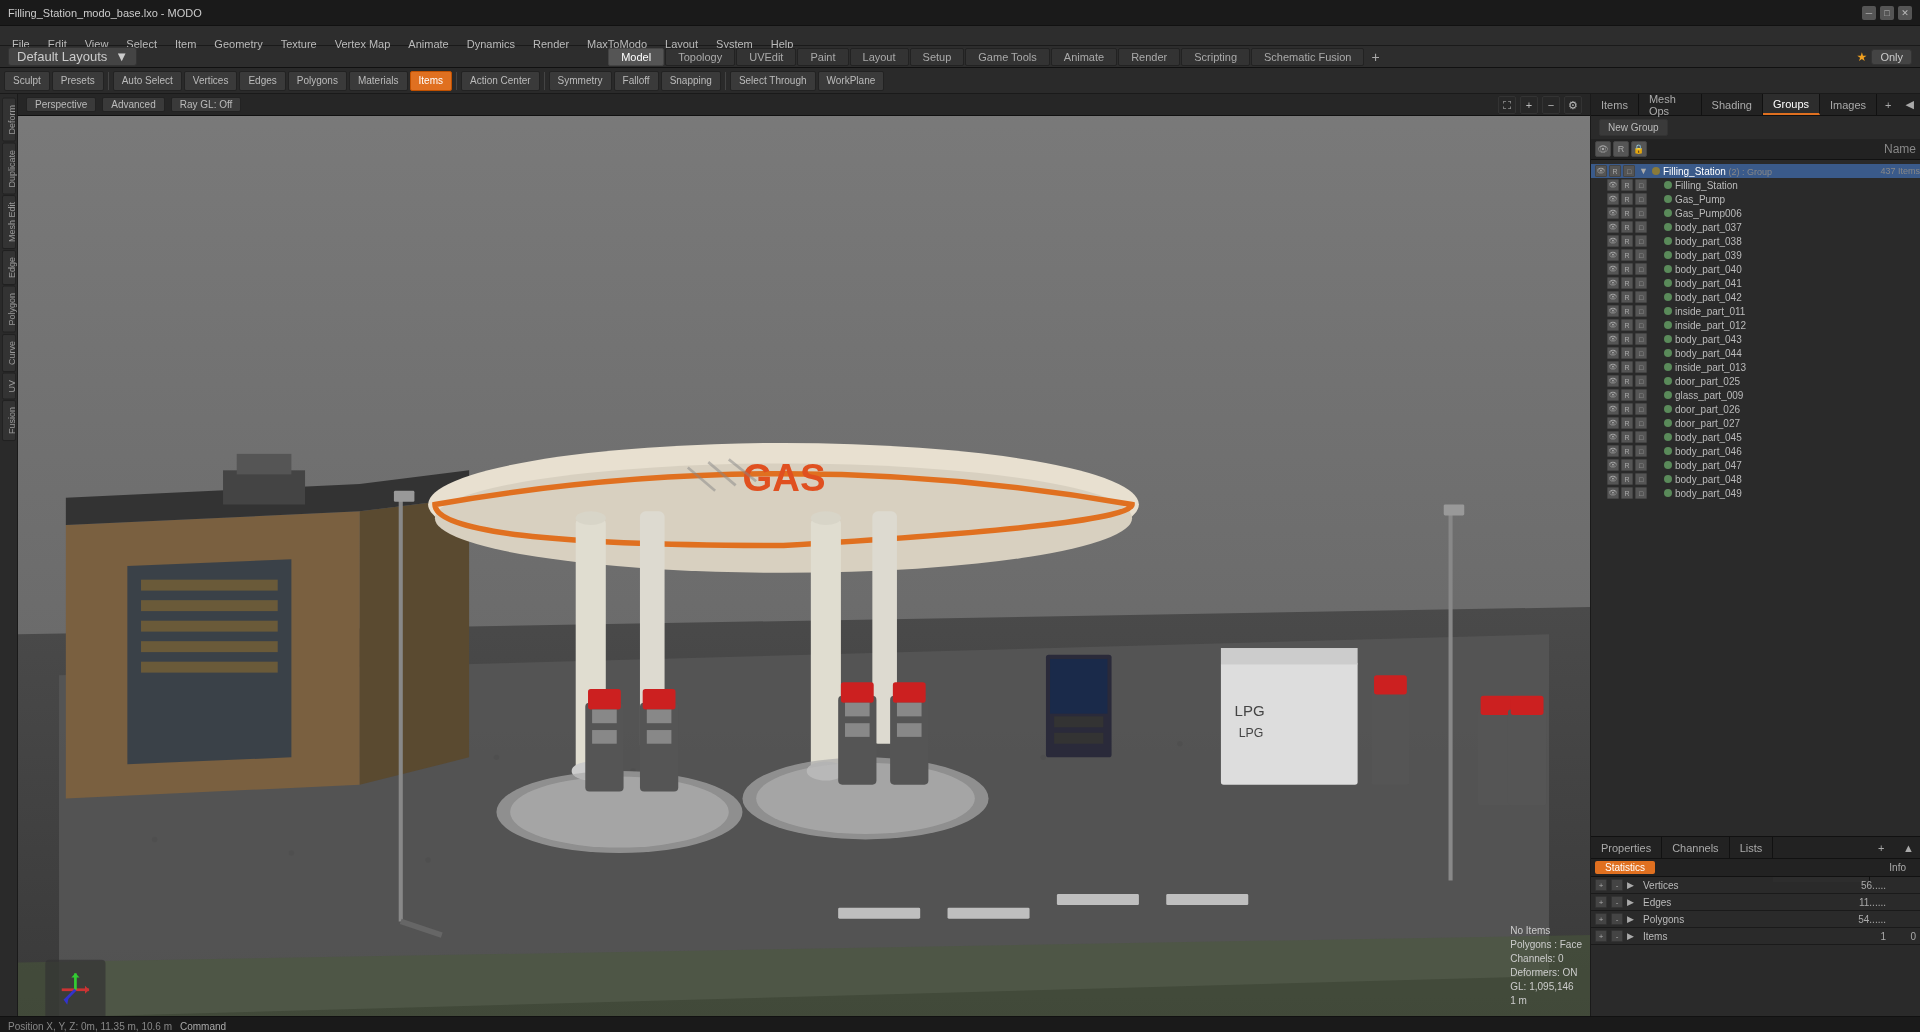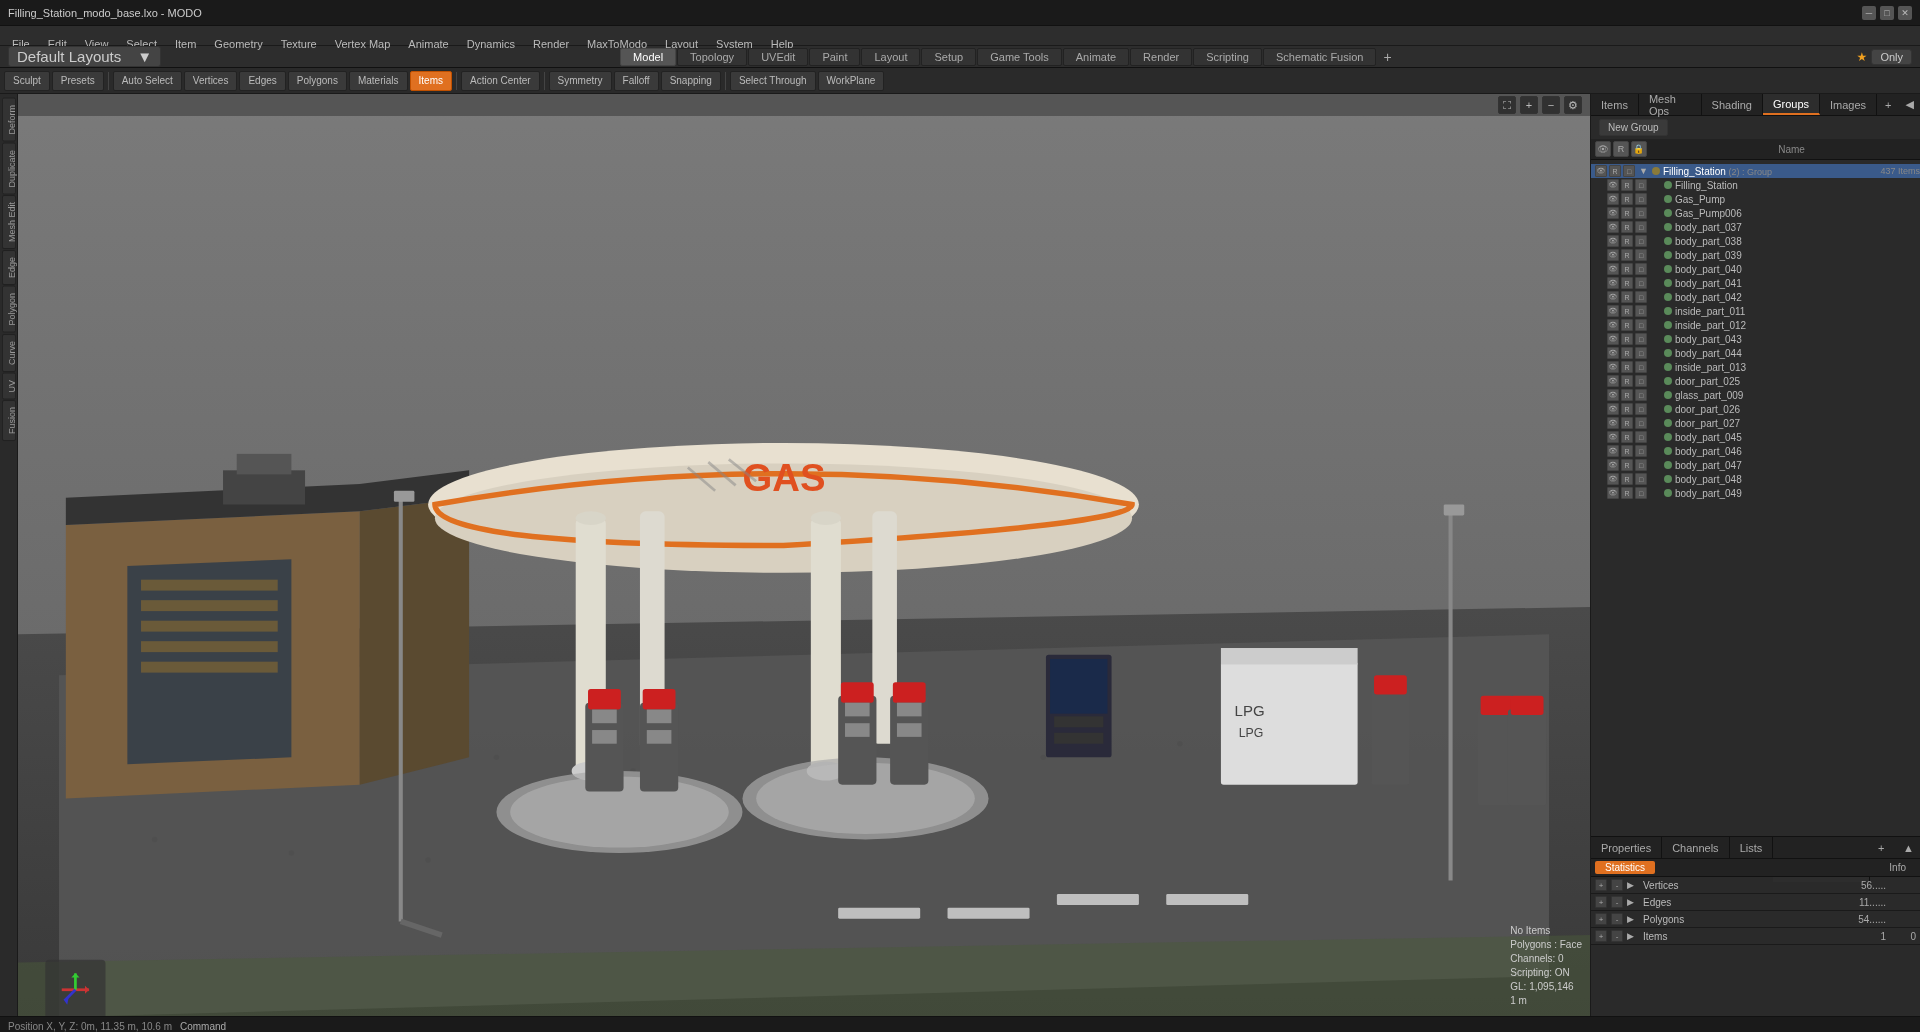--- a/index.html
+++ b/index.html
@@ -61,7 +61,7 @@
     .tab-btn.active { background: #555; color: #fff; border-color: #444; }
     .tab-plus { color: #aaa; padding: 2px 6px; cursor: pointer; font-size: 14px; }
     .tab-left { display: flex; align-items: center; gap: 4px; padding: 0 6px; }
-    .layouts-btn { background: #444; border: 1px solid #333; border-radius: 3px; padding: 1px 8px; color: #ccc; font-size: 15px; cursor: pointer; display: flex; align-items: center; gap: 16px; justify-content: space-between; }
+    .layouts-btn { background: #444; border: 1px solid #333; border-radius: 3px; padding: 1px 8px; color: #ccc; font-size: 13px; cursor: pointer; display: flex; align-items: center; gap: 8px; justify-content: space-between; }
     .tab-right { display: flex; align-items: center; gap: 4px; padding: 0 6px; }
     .star-icon { color: #f0a020; font-size: 12px; }
     .only-btn { background: #444; border: 1px solid #333; border-radius: 3px; padding: 1px 8px; color: #ccc; font-size: 11px; cursor: pointer; }

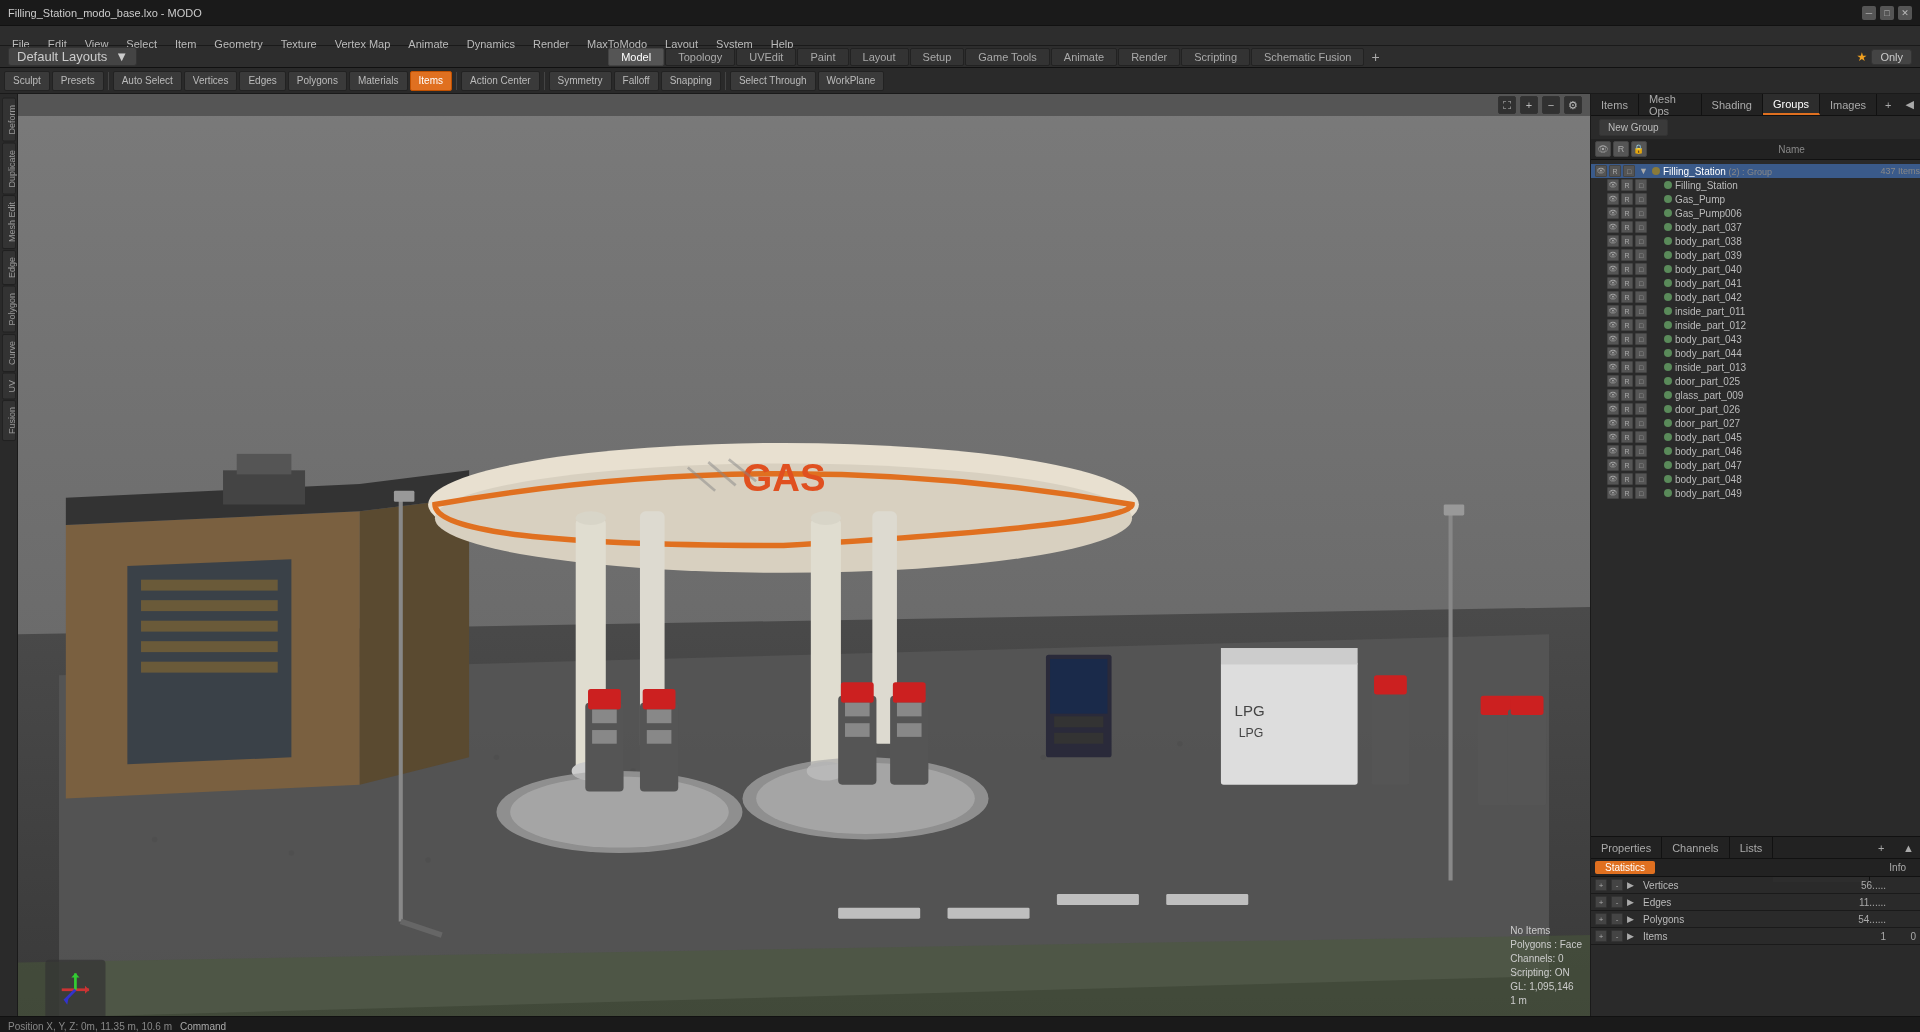--- a/index.html
+++ b/index.html
@@ -432,6 +432,11 @@
   </div>
 
   <div id="viewport">
+    <div id="viewport-header">
+      <button class="vp-btn">Perspective</button>
+      <button class="vp-btn">Advanced</button>
+      <button class="vp-btn">Ray GL: Off</button>
+    </div>
     <div class="vp-controls">
       <button class="vp-ctrl-btn">⛶</button>
       <button class="vp-ctrl-btn">+</button>

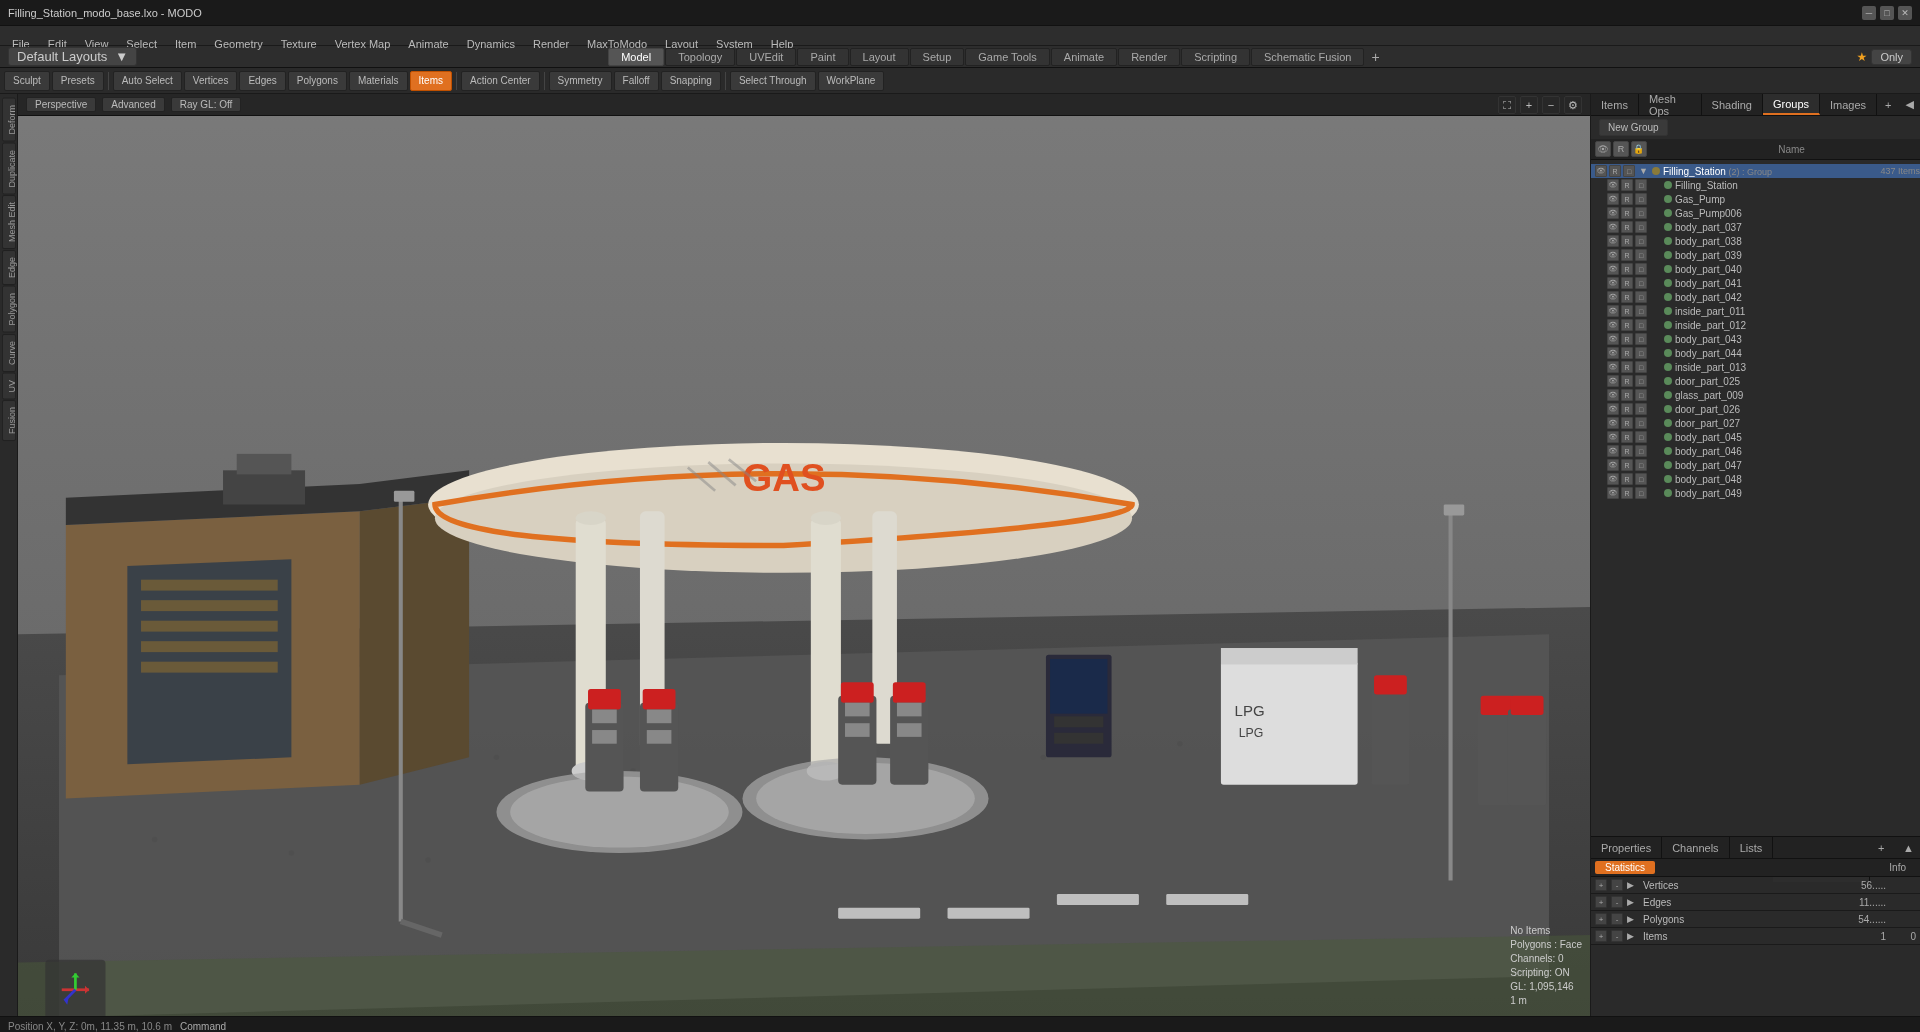--- a/index.html
+++ b/index.html
@@ -649,7 +649,7 @@
       <div style="width:16px; height:16px; background:#555; border:1px solid #444; border-radius:2px; display:flex; align-items:center; justify-content:center; font-size:9px; color:#aaa; cursor:pointer; flex-shrink:0;">👁</div>
       <div style="width:16px; height:16px; background:#555; border:1px solid #444; border-radius:2px; display:flex; align-items:center; justify-content:center; font-size:9px; color:#aaa; cursor:pointer; flex-shrink:0; margin-left:2px;">R</div>
       <div style="width:16px; height:16px; background:#555; border:1px solid #444; border-radius:2px; display:flex; align-items:center; justify-content:center; font-size:9px; color:#aaa; cursor:pointer; flex-shrink:0; margin-left:2px;">🔒</div>
-      <div style="flex:1; text-align:center; padding-left:20px; font-size:10px; color:#888;">Name</div>
+      <div style="flex:1; text-align:right; padding-left:20px; font-size:12px; color:#888;">Name</div>
     </div>
 
     <div id="scene-list">

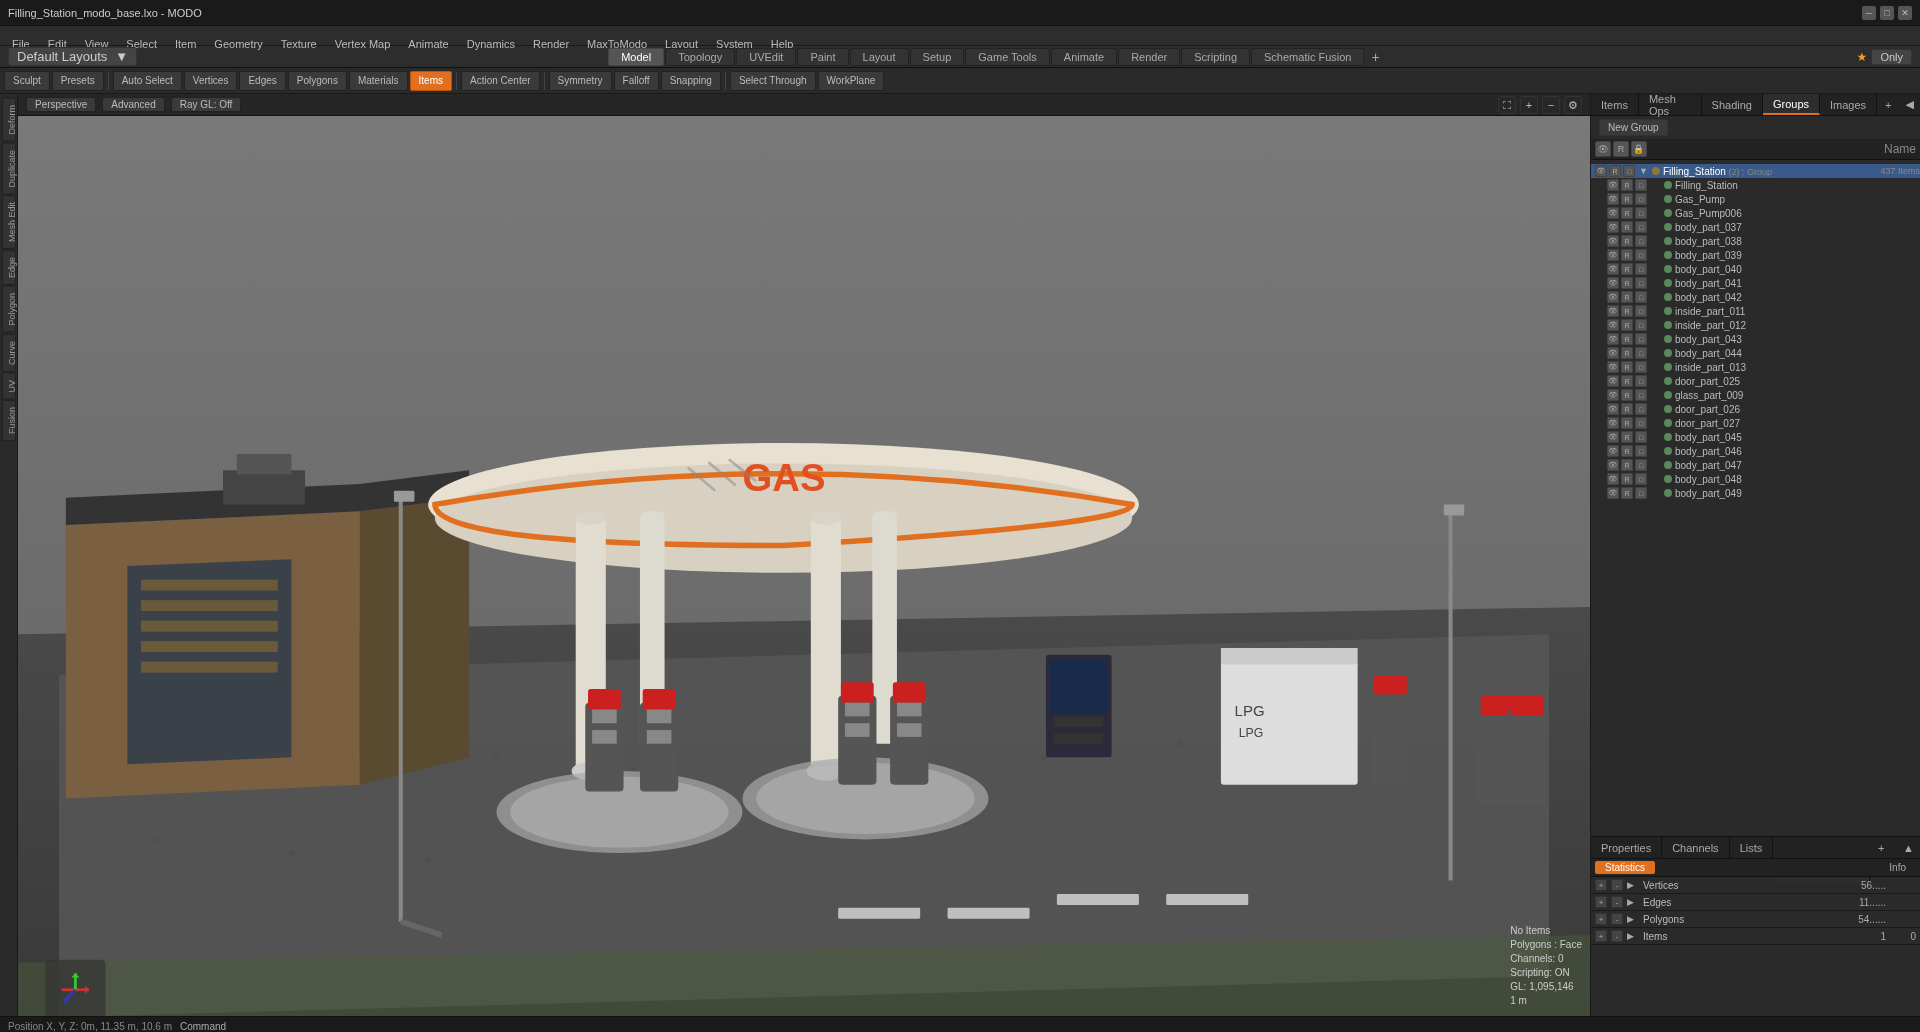--- a/index.html
+++ b/index.html
@@ -622,7 +622,7 @@
         <div>No Items</div>
         <div>Polygons : Face</div>
         <div>Channels: 0</div>
-        <div>Scripting: ON</div>
+        <div>Deformers: ON</div>
         <div>GL: 1,095,146</div>
         <div>1 m</div>
       </div>

